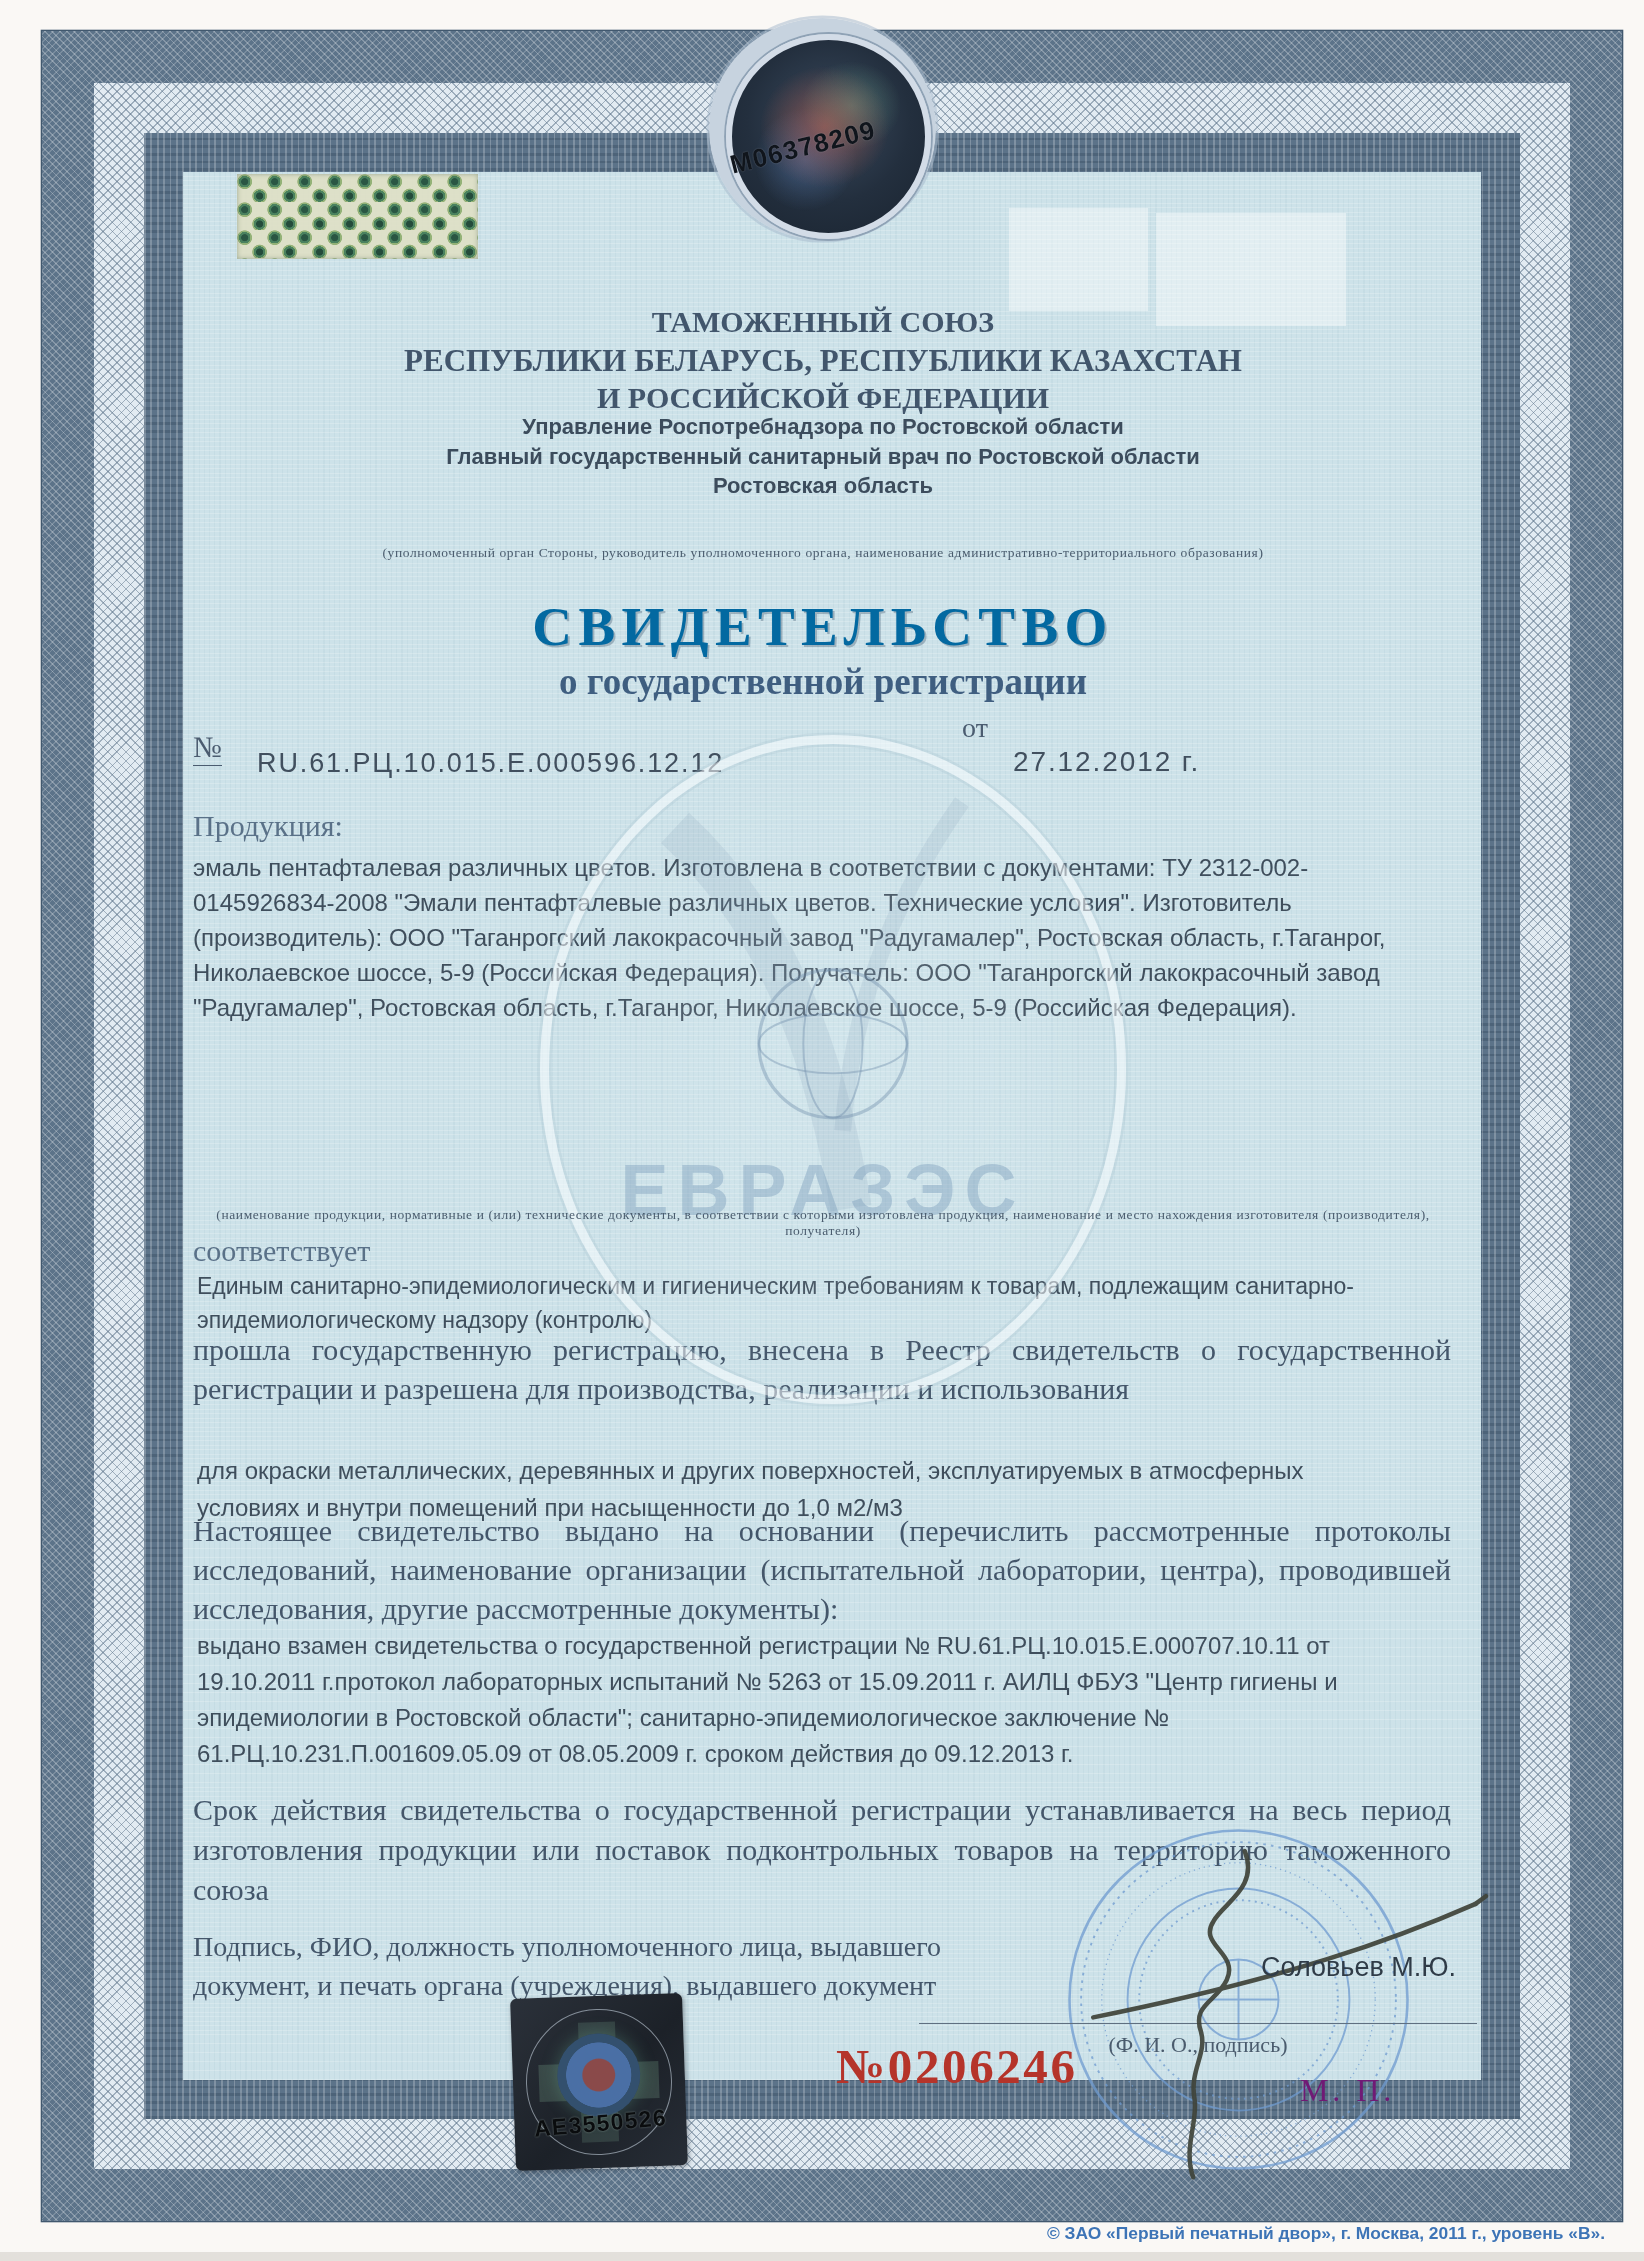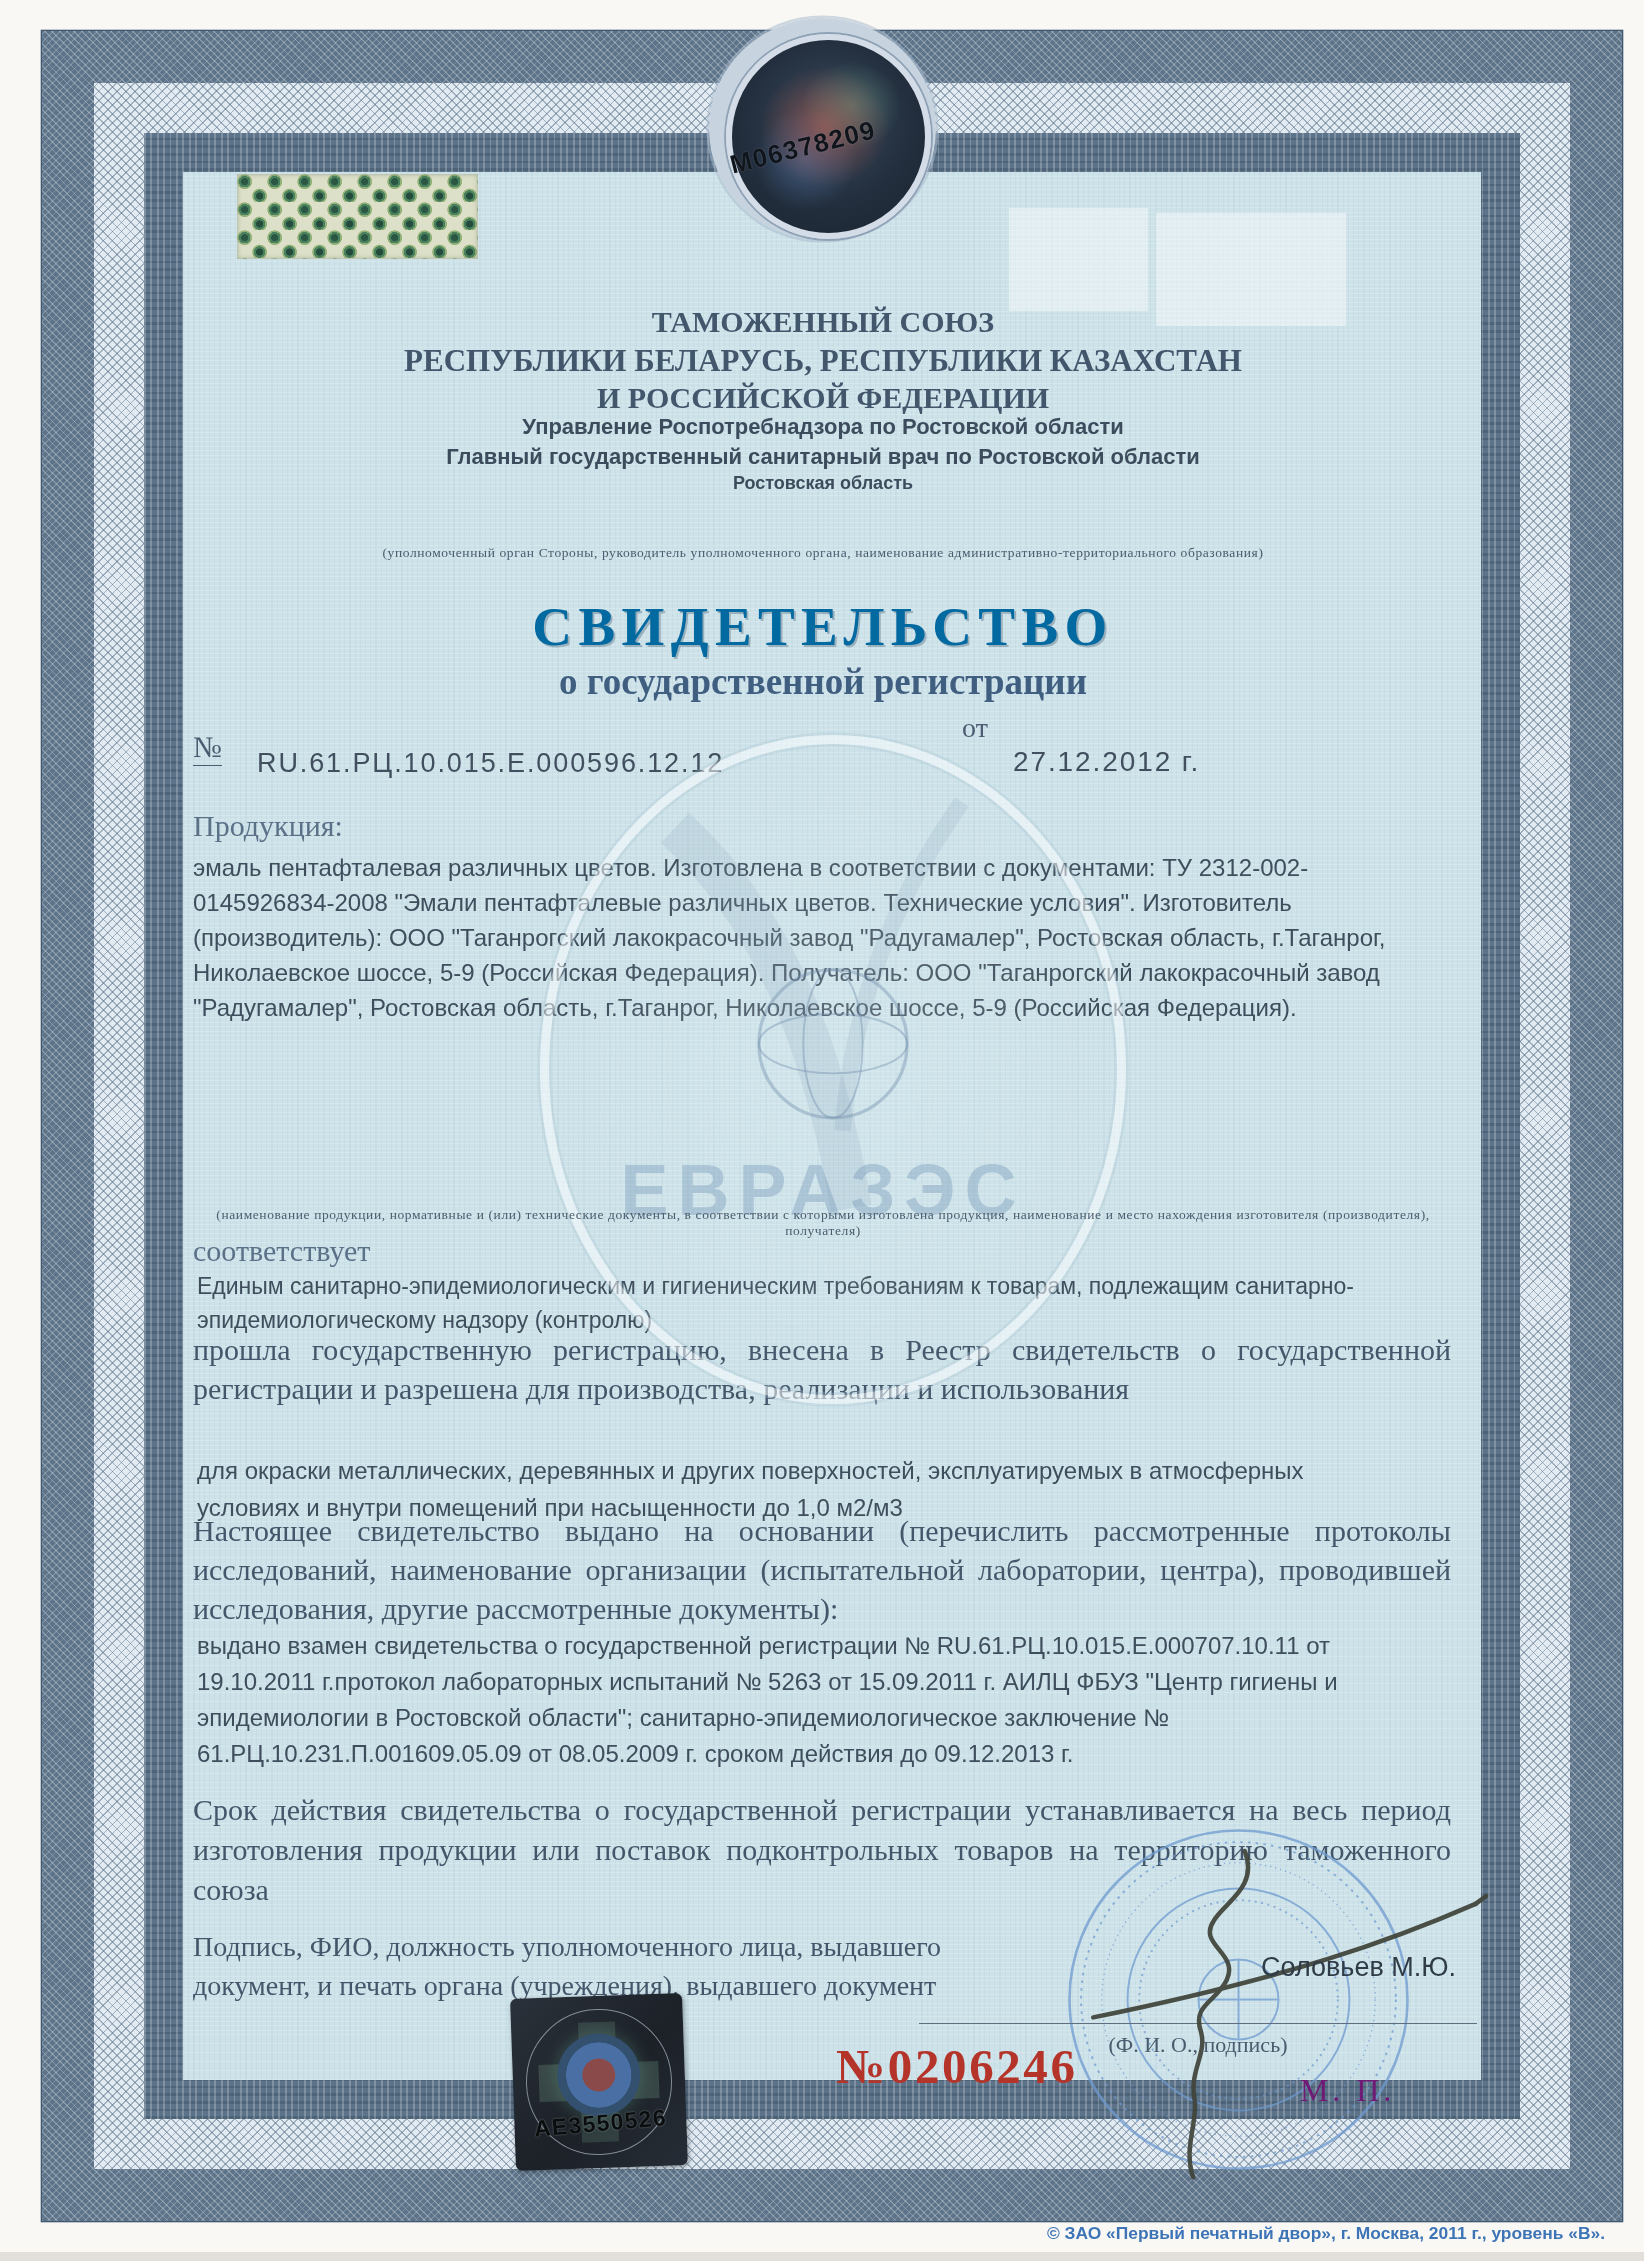--- a/index.html
+++ b/index.html
@@ -165,7 +165,7 @@
   <div class="abs ctr h-serif" style="top:365px;font-size:30px;">И РОССИЙСКОЙ ФЕДЕРАЦИИ</div>
   <div class="abs ctr h-sans" style="top:414px;font-size:22px;">Управление Роспотребнадзора по Ростовской области</div>
   <div class="abs ctr h-sans" style="top:444px;font-size:22px;">Главный государственный санитарный врач по Ростовской области</div>
-  <div class="abs ctr h-sans" style="top:473px;font-size:18px;">Ростовская область</div>
+  <div class="abs ctr h-sans" style="top:473px;font-size:22px;">Ростовская область</div>
   <div class="abs ctr cap" style="top:545px;">(уполномоченный орган Стороны, руководитель уполномоченного органа, наименование административно-территориального образования)</div>
 
   <div class="abs ctr doc-title" style="top:595px;">СВИДЕТЕЛЬСТВО</div>

